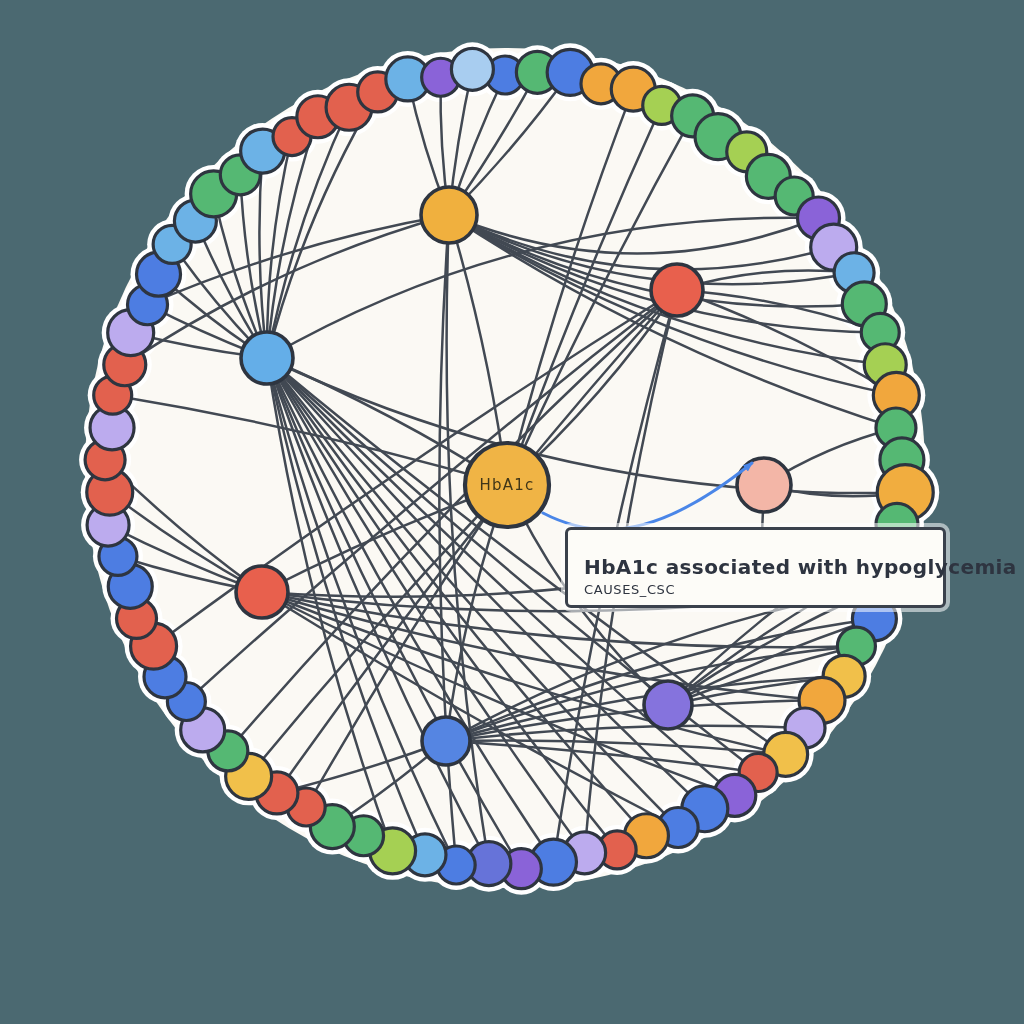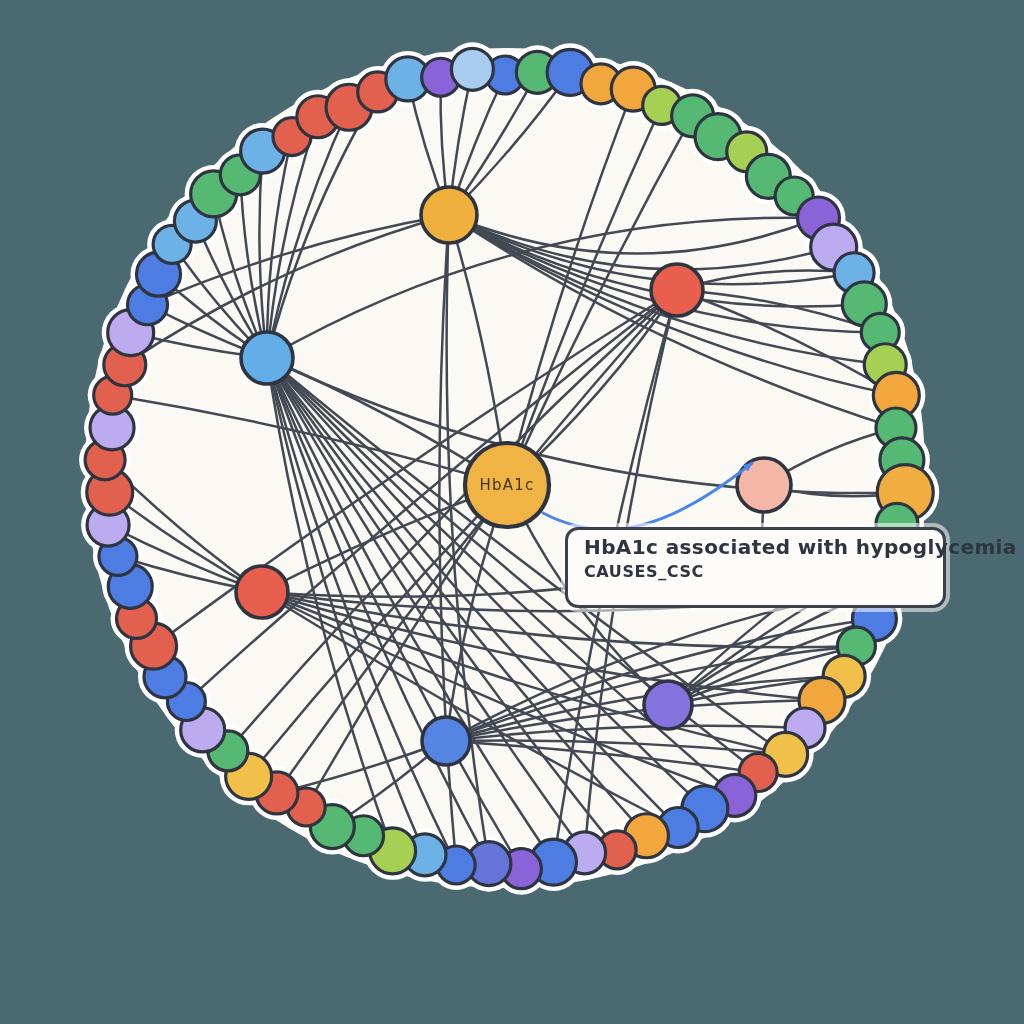--- a/index.html
+++ b/index.html
@@ -7,7 +7,7 @@
          font-family:"DejaVu Sans",sans-serif;}
   .stage svg{position:absolute;left:0;top:0;}
   .tooltip{position:absolute;box-sizing:border-box;background:#fdfcf8;border:3px solid #3a414c;
-           border-radius:13px;padding:5px 16px 8px 16px;color:#2e3440;
+           border-radius:6px;padding:25px 16px 8px 16px;color:#2e3440;
            box-shadow:0 0 0 4px rgba(255,255,255,.55);}
   .tooltip .tl1{font-size:20px;font-weight:600;letter-spacing:.4px;white-space:nowrap;}
   .tooltip .tl2{font-size:16px;font-weight:700;letter-spacing:.6px;margin-top:3px;white-space:nowrap;}

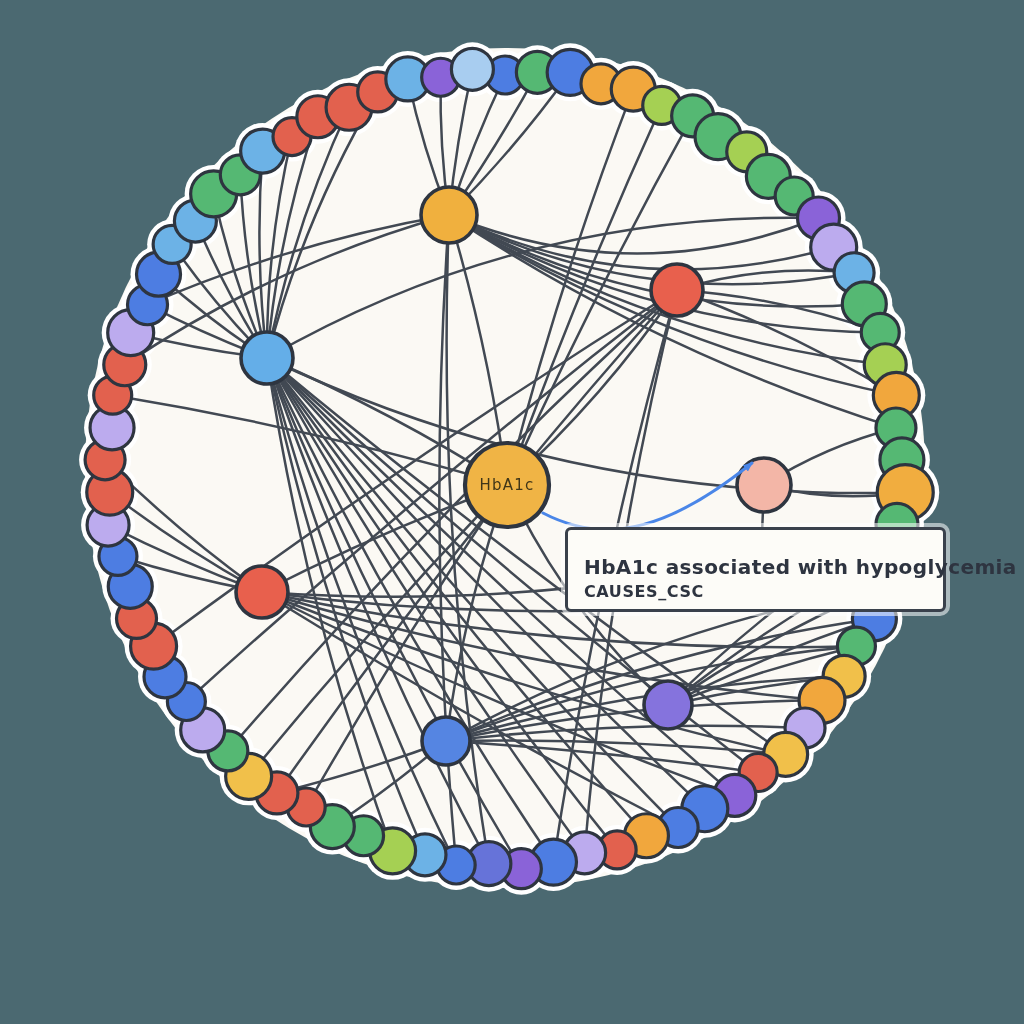--- a/index.html
+++ b/index.html
@@ -10,7 +10,7 @@
            border-radius:6px;padding:25px 16px 8px 16px;color:#2e3440;
            box-shadow:0 0 0 4px rgba(255,255,255,.55);}
   .tooltip .tl1{font-size:20px;font-weight:600;letter-spacing:.4px;white-space:nowrap;}
-  .tooltip .tl2{font-size:16px;font-weight:700;letter-spacing:.6px;margin-top:3px;white-space:nowrap;}
+  .tooltip .tl2{font-size:13px;font-weight:400;letter-spacing:.6px;margin-top:3px;white-space:nowrap;}
   .central-label{position:absolute;transform:translate(-50%,-50%);font-size:15px;font-weight:400;
                  letter-spacing:1.2px;color:#403618;white-space:nowrap;}
 </style>

